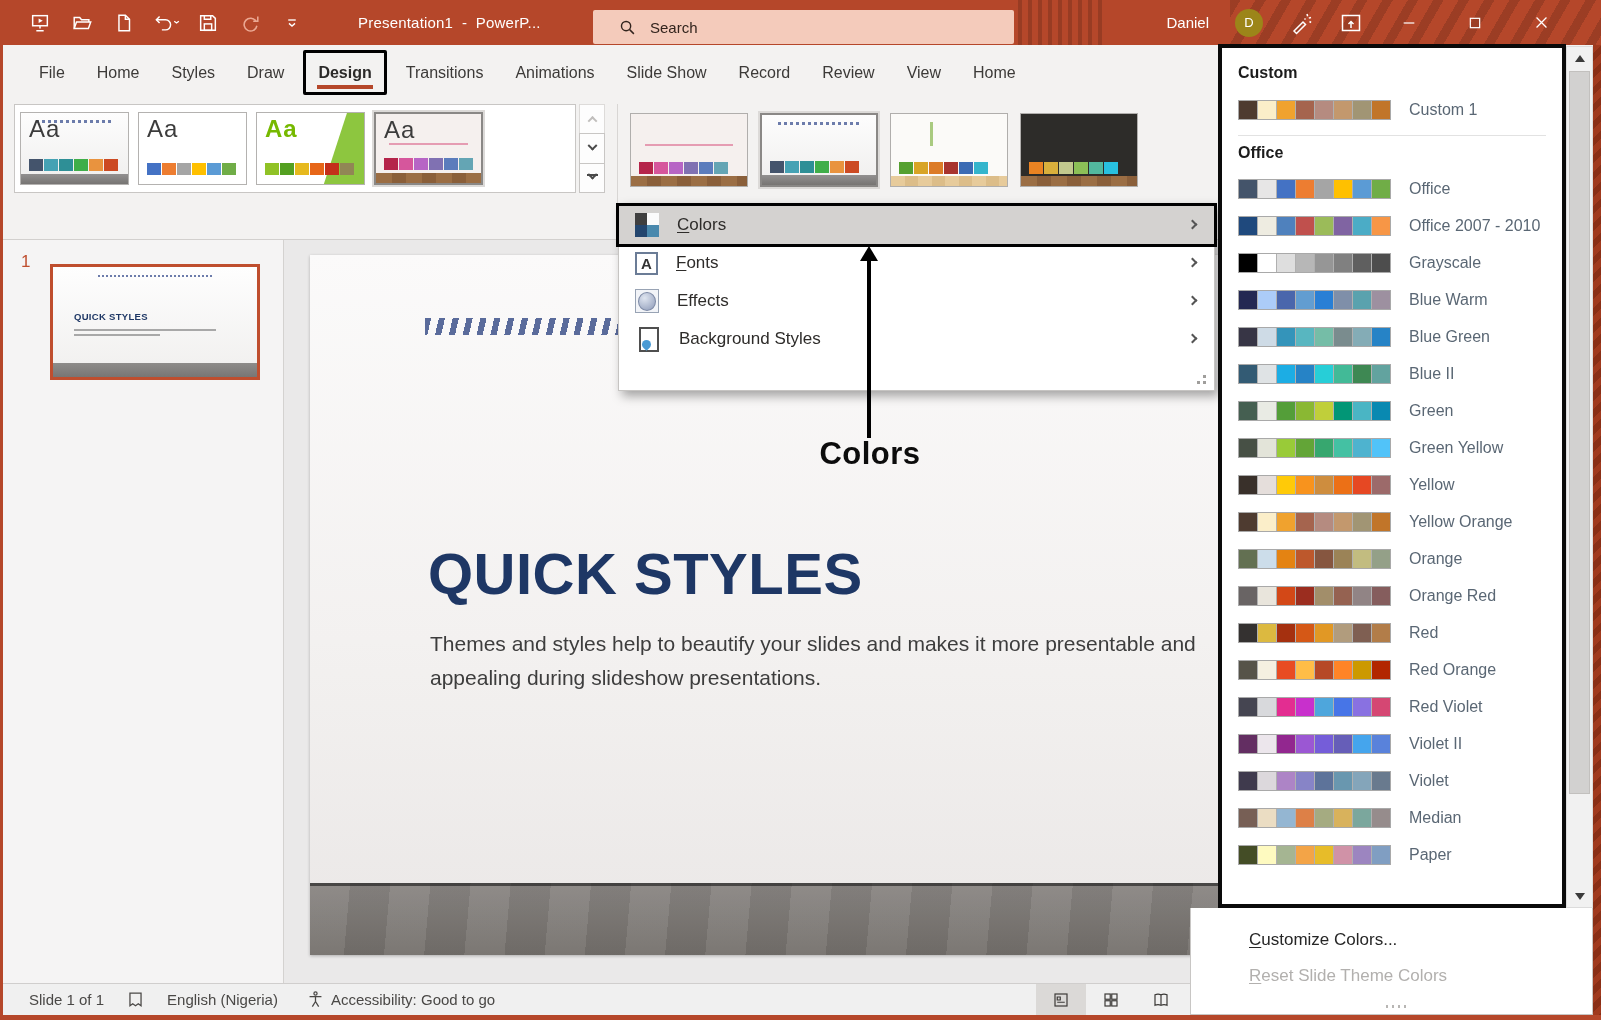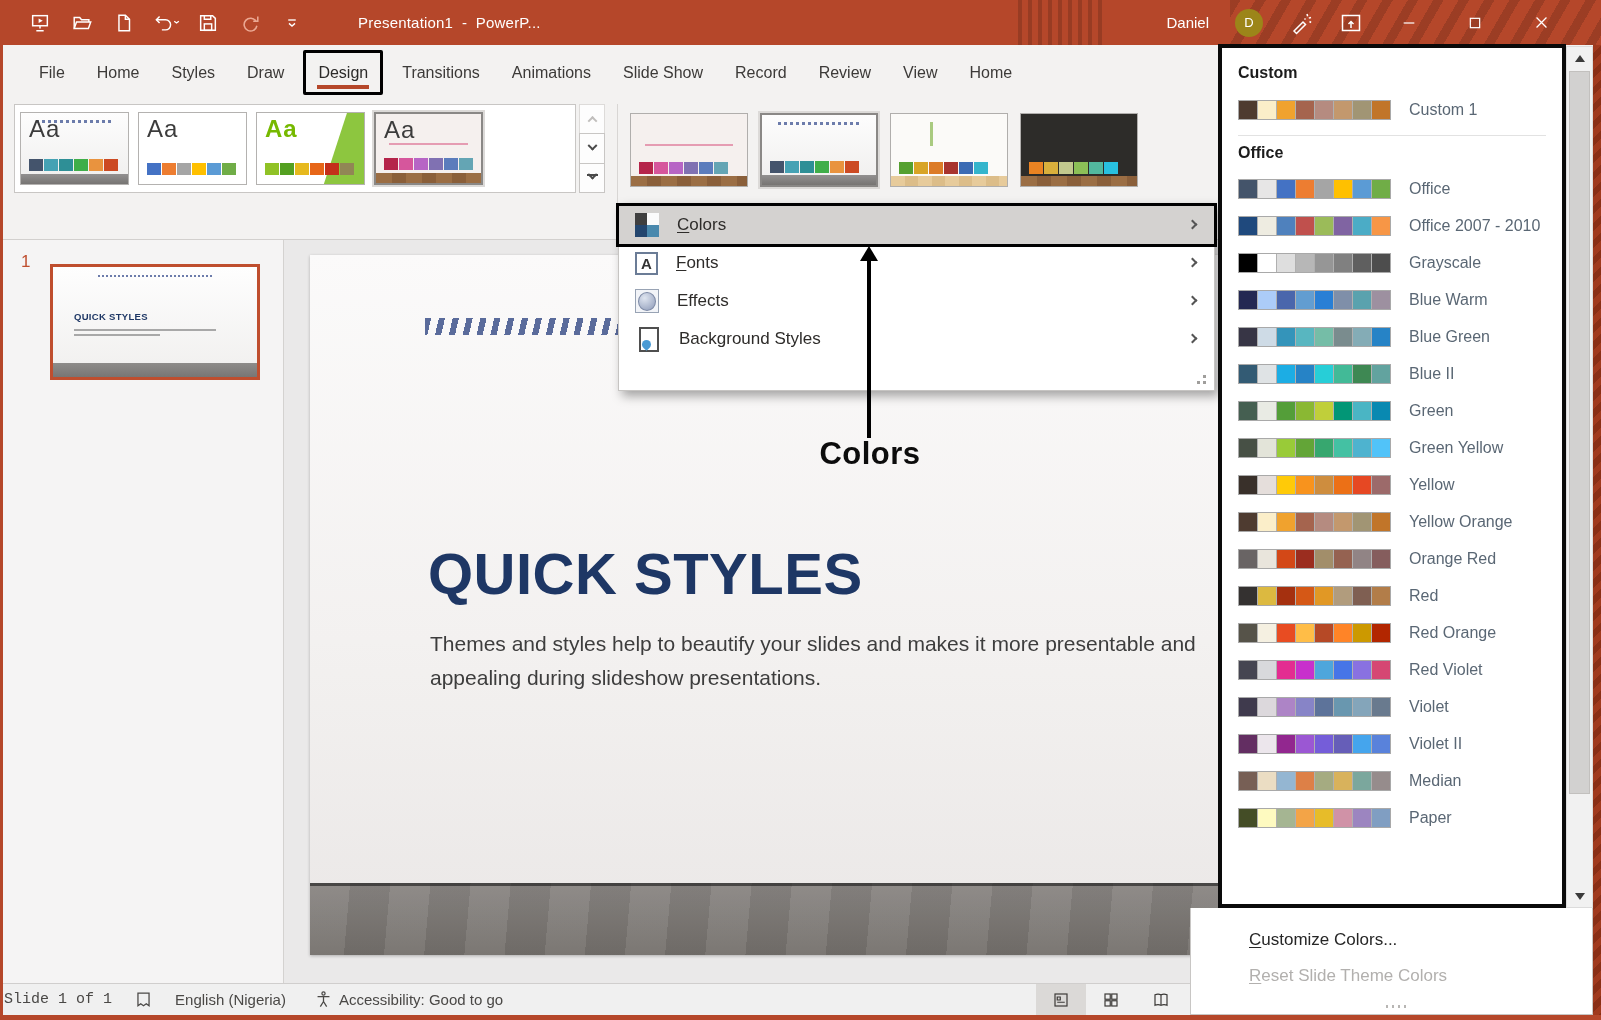--- a/index.html
+++ b/index.html
@@ -241,6 +241,13 @@
       </span>
     </div>
     <div class="tb-title">Presentation1  -  PowerP...</div>
+    <div class="searchbox">
+      <svg width="17" height="17" viewBox="0 0 24 24" fill="none" stroke="#32241d" stroke-width="2">
+        <circle cx="10" cy="10" r="6.5"></circle>
+          <path d="M15 15l6 6"></path>
+        </svg>
+      <span>Search</span>
+    </div>
     <div class="tb-right">
       <span class="tb-user">Daniel</span>
       <span class="avatar">D</span>

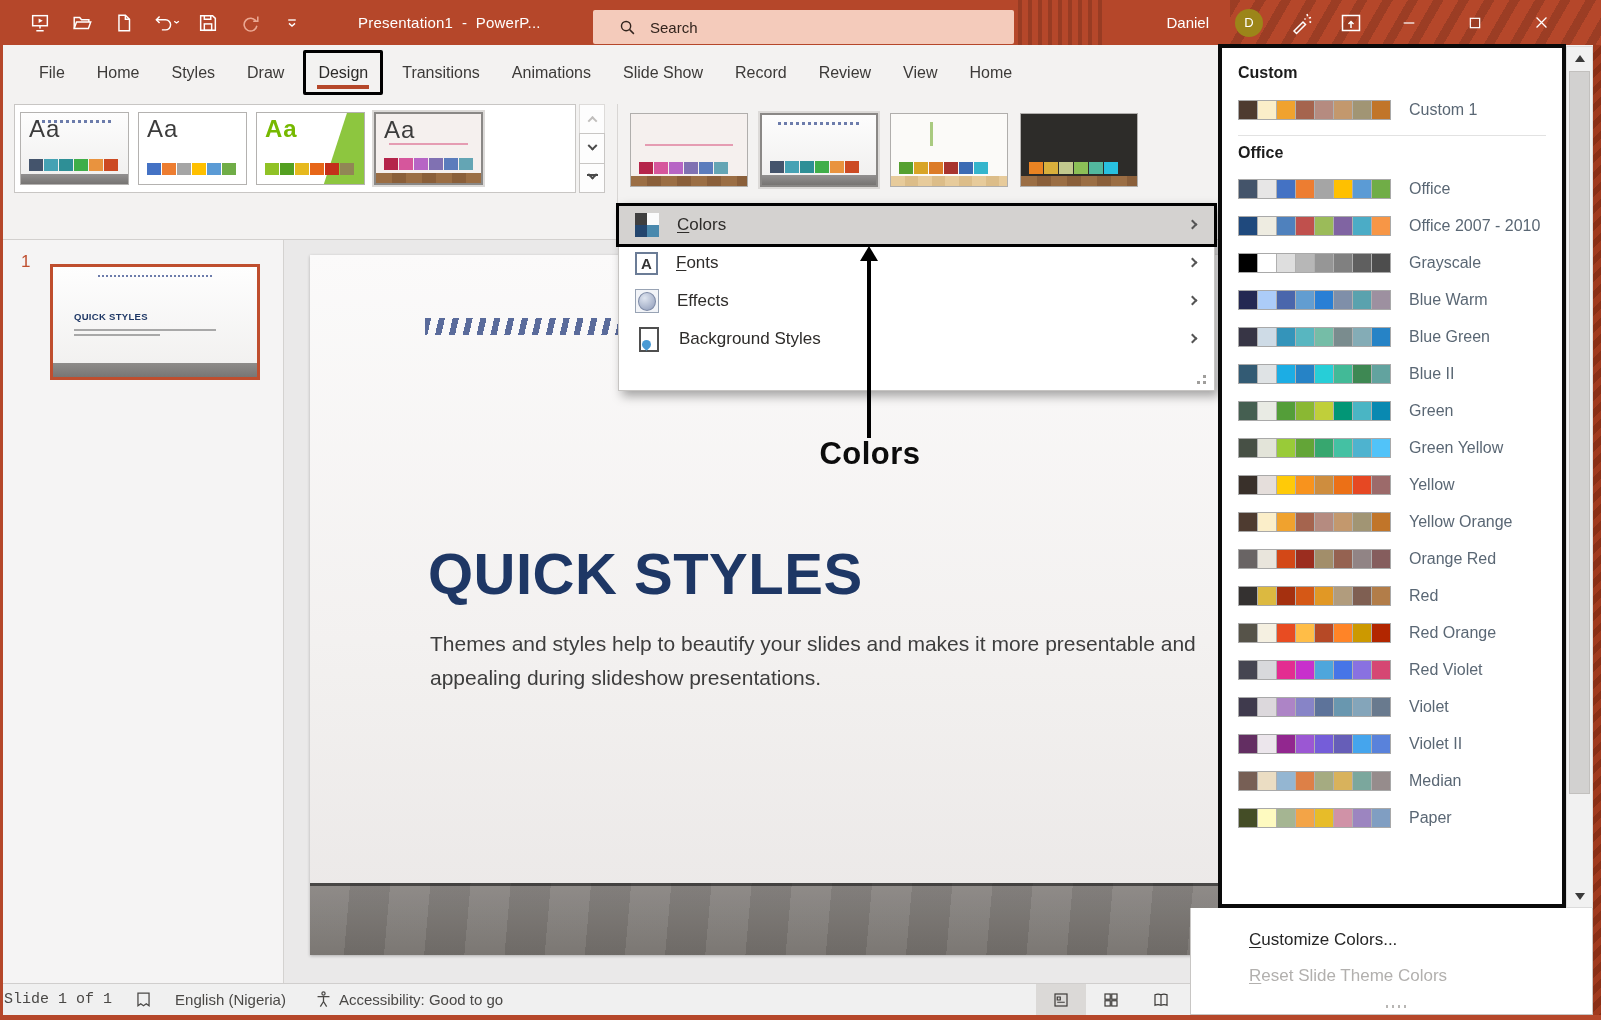--- a/index.html
+++ b/index.html
@@ -38,7 +38,7 @@
   .rtab{display:flex;align-items:center;padding:0 16px;font-size:16px;color:#3c3a38;position:relative;}
   .rtab.active{color:#2b2a29;}
   .rtab.active::after{content:'';position:absolute;left:14px;right:14px;bottom:6px;height:4px;background:#b5472a;}
-  .rtab.boxed{border:3px solid #000;border-radius:2px;margin:5px 3px;padding:0 12px;}
+  .rtab.boxed{border:3px solid #000;border-radius:2px;margin:5px 3px;padding:0 12px;font-weight:bold;}
   .rtab.boxed::after{left:11px;right:11px;bottom:3px;}
 
   

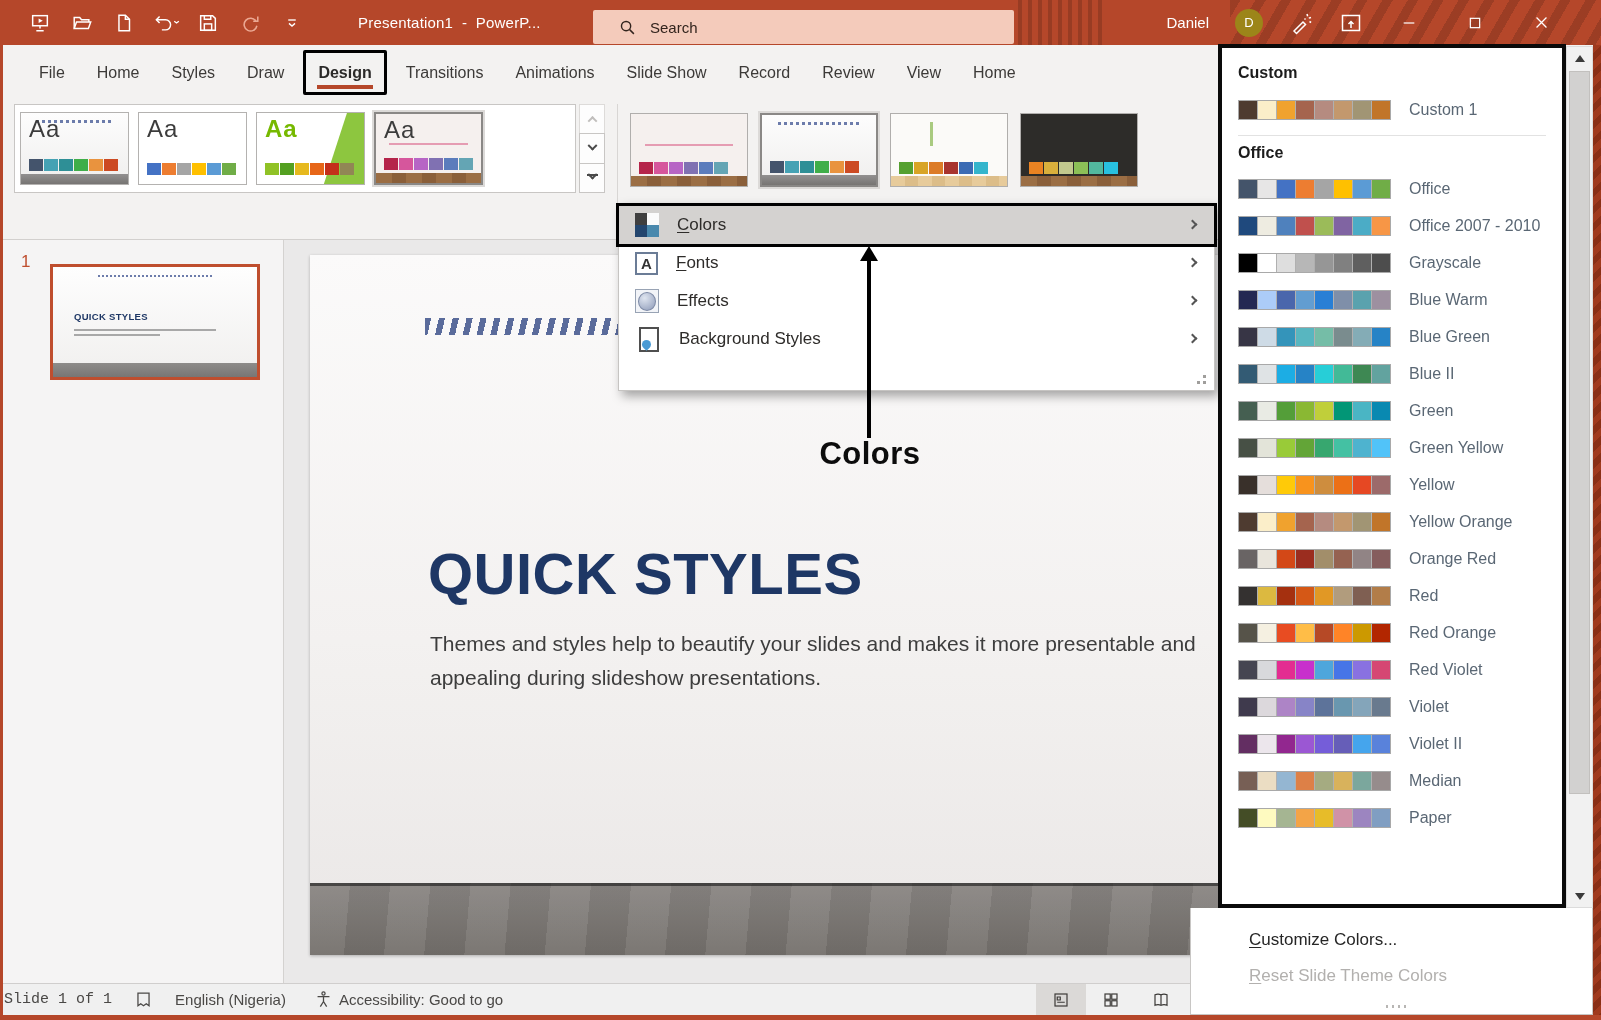--- a/index.html
+++ b/index.html
@@ -699,6 +699,19 @@
       </div>
       <div class="fo-row">
         <span class="swatch-strip big">
+          <span class="sw" style="background: rgb(99, 112, 82);"></span>
+          <span class="sw" style="background: rgb(204, 221, 234);"></span>
+          <span class="sw" style="background: rgb(228, 131, 18);"></span>
+          <span class="sw" style="background: rgb(189, 88, 44);"></span>
+          <span class="sw" style="background: rgb(134, 86, 64);"></span>
+          <span class="sw" style="background: rgb(155, 131, 87);"></span>
+          <span class="sw" style="background: rgb(194, 188, 128);"></span>
+          <span class="sw" style="background: rgb(148, 160, 136);"></span>
+        </span>
+        <span class="fo-name">Orange</span>
+      </div>
+      <div class="fo-row">
+        <span class="swatch-strip big">
           <span class="sw" style="background: rgb(105, 100, 100);"></span>
           <span class="sw" style="background: rgb(233, 229, 220);"></span>
           <span class="sw" style="background: rgb(211, 72, 23);"></span>

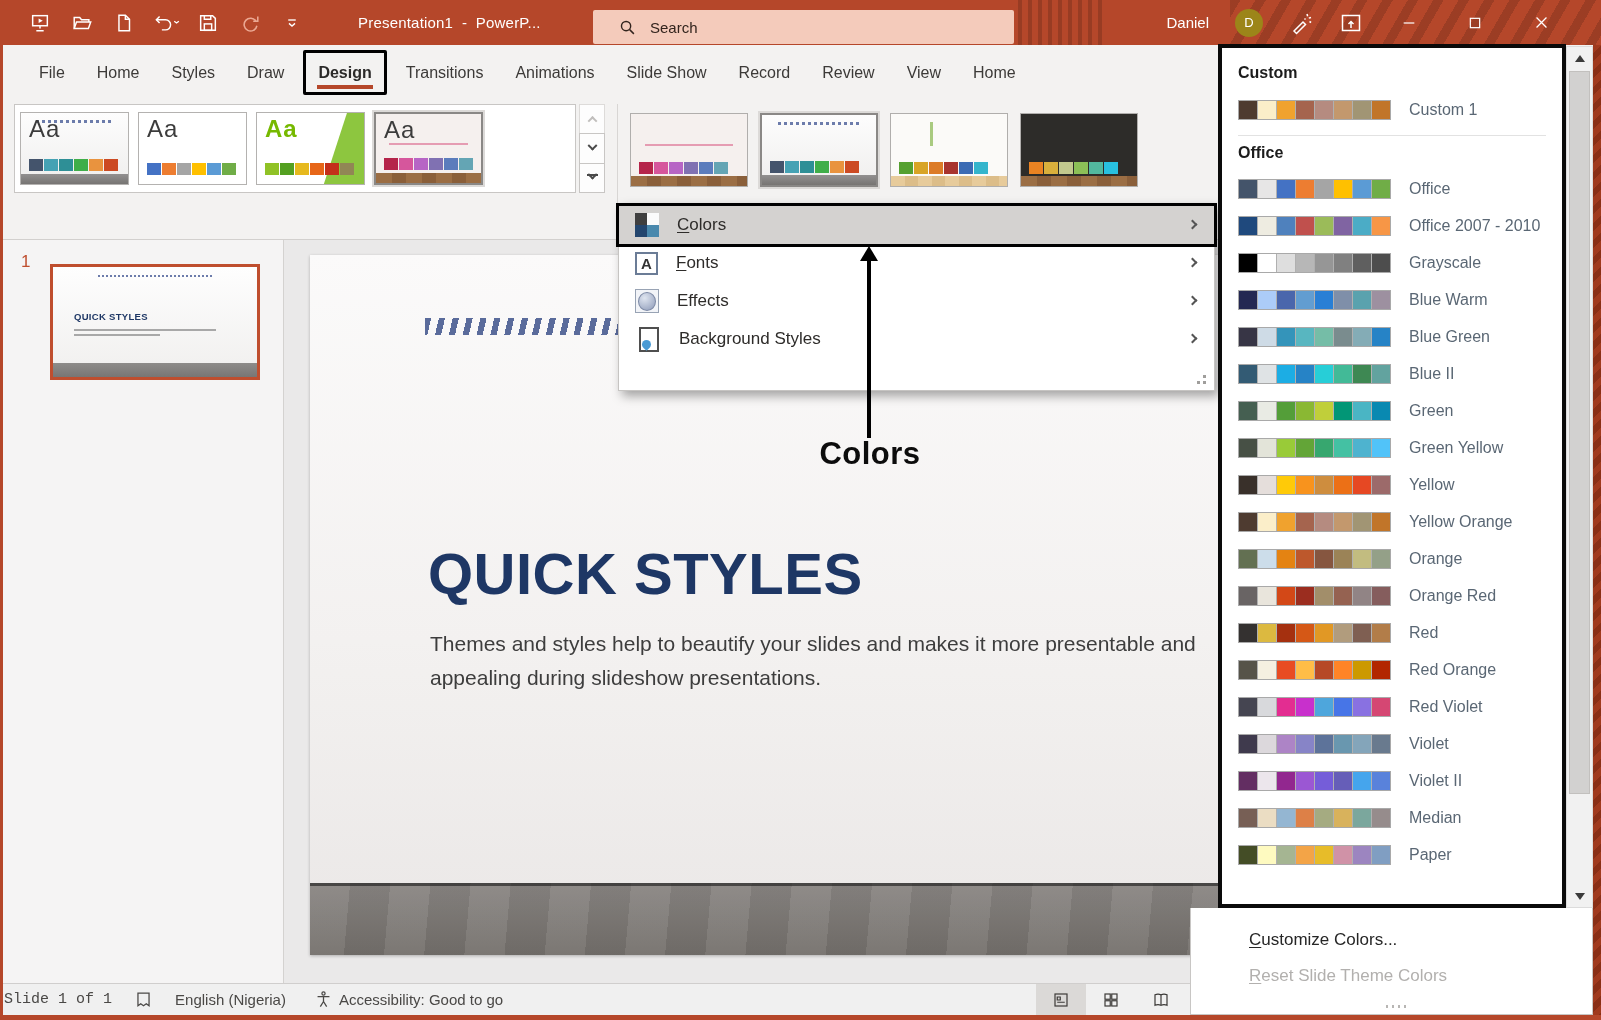--- a/index.html
+++ b/index.html
@@ -764,6 +764,19 @@
       </div>
       <div class="fo-row">
         <span class="swatch-strip big">
+          <span class="sw" style="background: rgb(99, 46, 98);"></span>
+          <span class="sw" style="background: rgb(236, 230, 236);"></span>
+          <span class="sw" style="background: rgb(146, 39, 143);"></span>
+          <span class="sw" style="background: rgb(155, 87, 211);"></span>
+          <span class="sw" style="background: rgb(117, 93, 217);"></span>
+          <span class="sw" style="background: rgb(102, 94, 184);"></span>
+          <span class="sw" style="background: rgb(69, 165, 237);"></span>
+          <span class="sw" style="background: rgb(89, 130, 219);"></span>
+        </span>
+        <span class="fo-name">Violet II</span>
+      </div>
+      <div class="fo-row">
+        <span class="swatch-strip big">
           <span class="sw" style="background: rgb(63, 58, 77);"></span>
           <span class="sw" style="background: rgb(220, 216, 220);"></span>
           <span class="sw" style="background: rgb(173, 132, 198);"></span>
@@ -777,19 +790,6 @@
       </div>
       <div class="fo-row">
         <span class="swatch-strip big">
-          <span class="sw" style="background: rgb(99, 46, 98);"></span>
-          <span class="sw" style="background: rgb(236, 230, 236);"></span>
-          <span class="sw" style="background: rgb(146, 39, 143);"></span>
-          <span class="sw" style="background: rgb(155, 87, 211);"></span>
-          <span class="sw" style="background: rgb(117, 93, 217);"></span>
-          <span class="sw" style="background: rgb(102, 94, 184);"></span>
-          <span class="sw" style="background: rgb(69, 165, 237);"></span>
-          <span class="sw" style="background: rgb(89, 130, 219);"></span>
-        </span>
-        <span class="fo-name">Violet II</span>
-      </div>
-      <div class="fo-row">
-        <span class="swatch-strip big">
           <span class="sw" style="background: rgb(119, 95, 85);"></span>
           <span class="sw" style="background: rgb(235, 221, 195);"></span>
           <span class="sw" style="background: rgb(148, 182, 210);"></span>

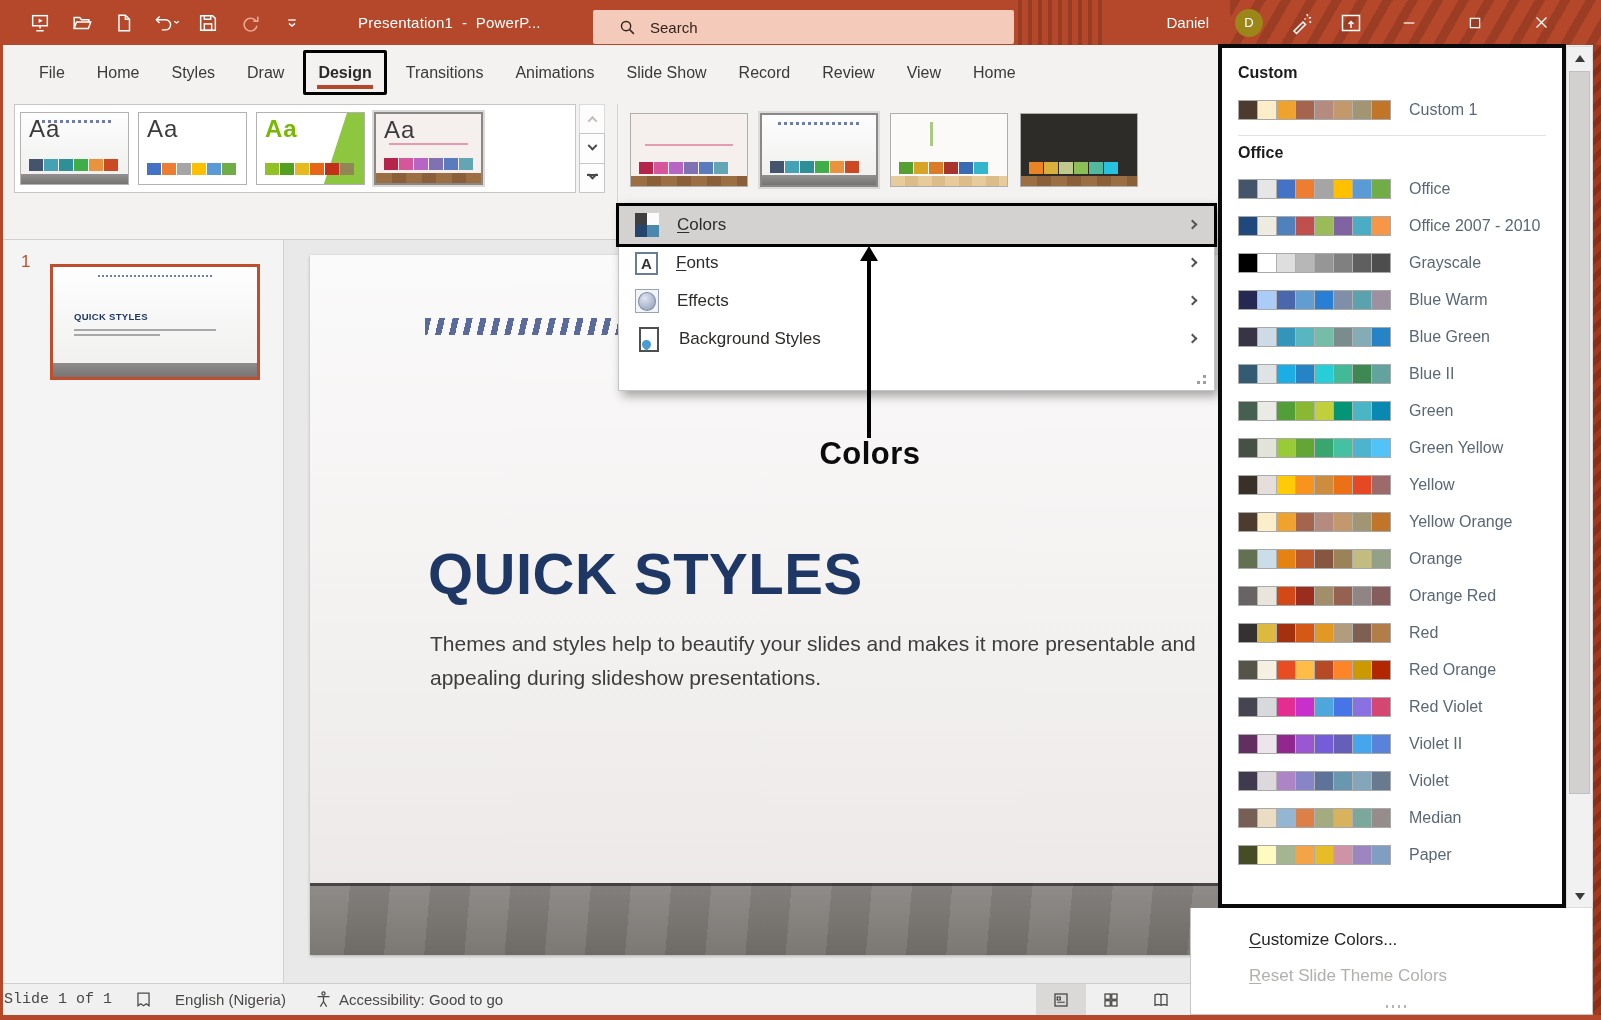--- a/index.html
+++ b/index.html
@@ -152,7 +152,7 @@
   .statusbar{position:absolute;left:0;top:983px;width:1601px;height:32px;background:#f0f0f0;
     border-top:1px solid #d0cecd;z-index:8;display:flex;align-items:center;color:#4a4846;font-size:15px;}
   .sb-item{display:flex;align-items:center;gap:6px;margin-left:22px;white-space:nowrap;}
-  .sb-item:first-child{margin-left:4px;font-family:Liberation Mono, monospace;}
+  .sb-item:first-child{margin-left:29px;}
   .viewbtns{position:absolute;left:1036px;top:0;height:31px;display:flex;}
   .vbtn{width:50px;height:31px;display:flex;align-items:center;justify-content:center;}
   .vbtn.sel{background:#dbd9d7;}

